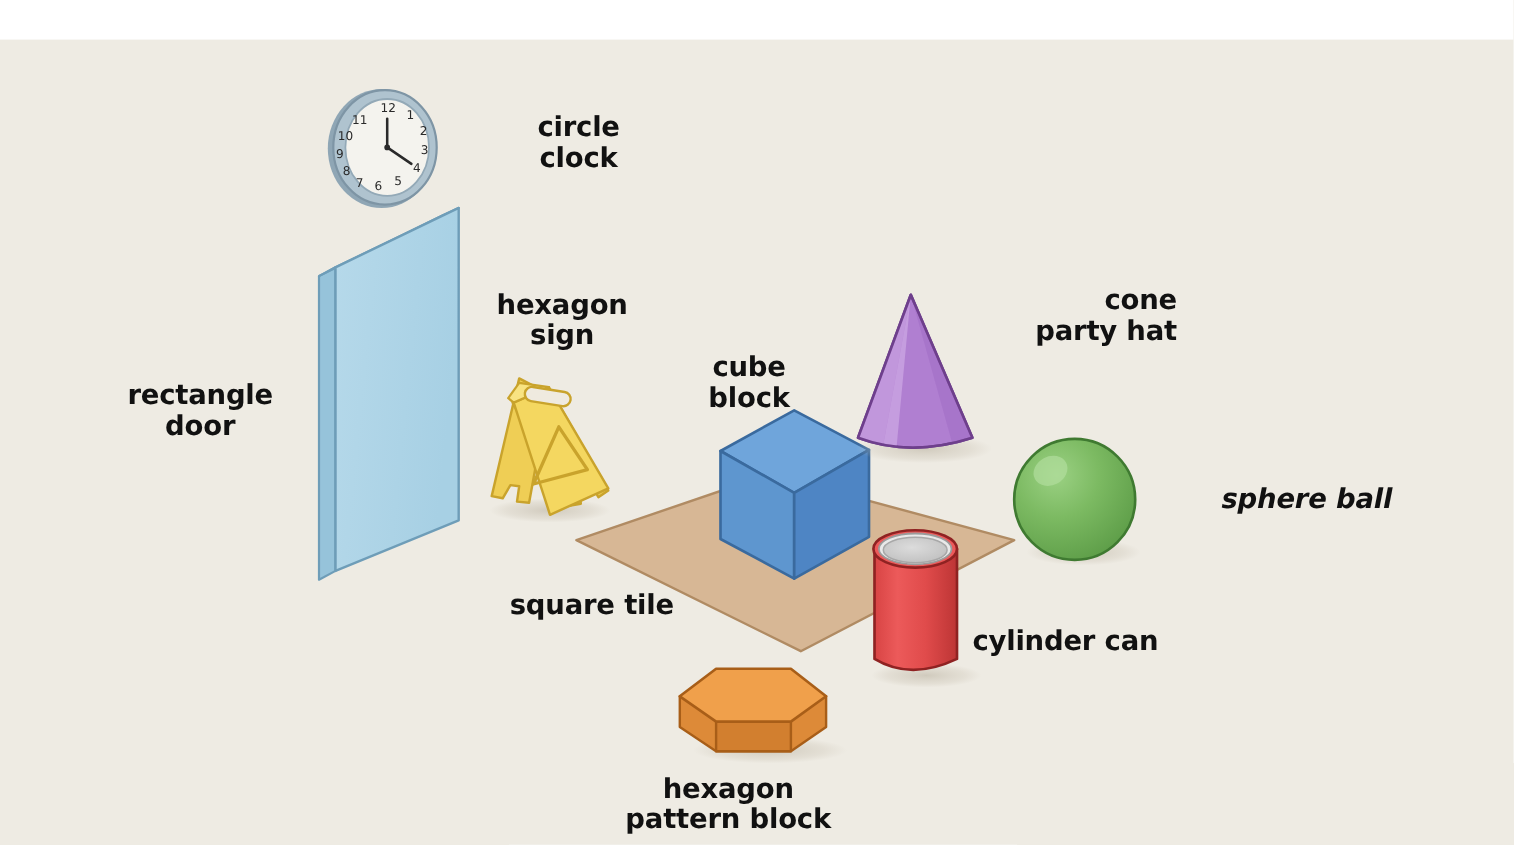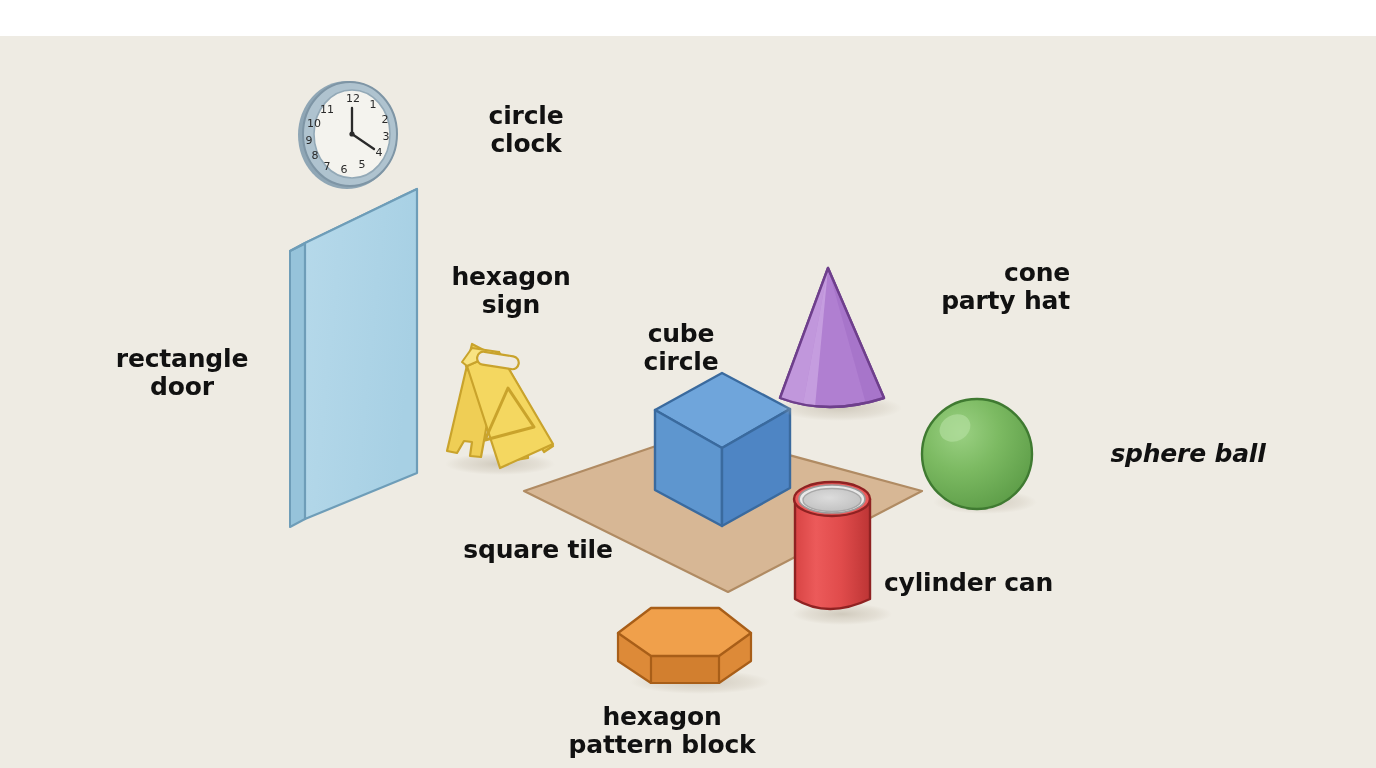--- a/index.html
+++ b/index.html
@@ -193,7 +193,7 @@
 sign</div>
 
   <div class="label" id="label-cube">cube
-circle</div>
+block</div>
 
   <div class="label" id="label-cone">cone
 party hat</div>

